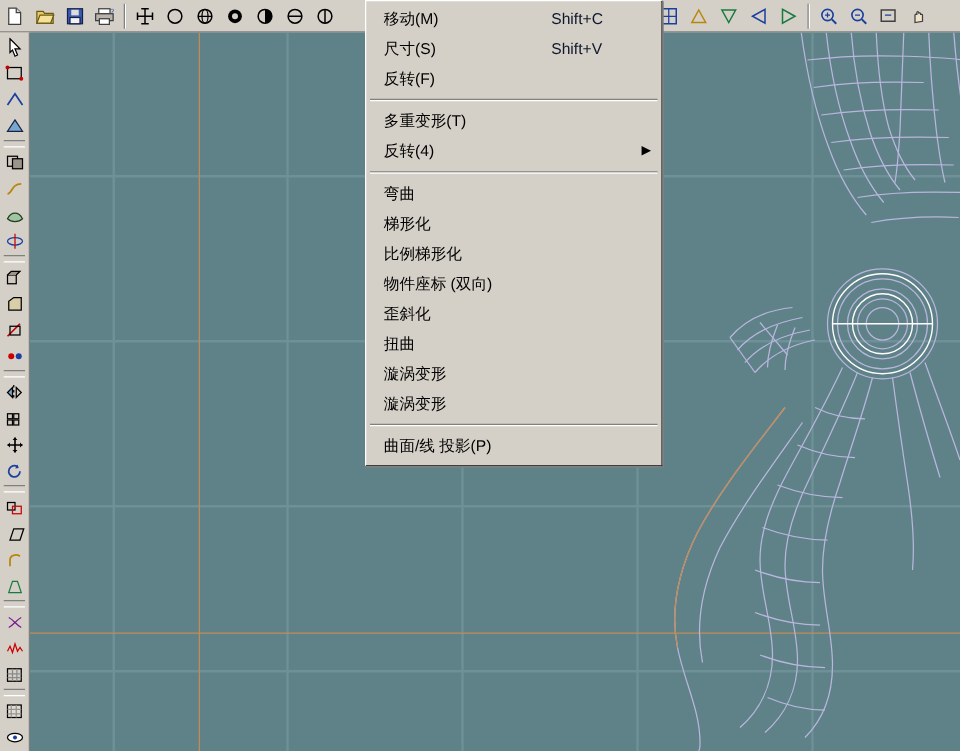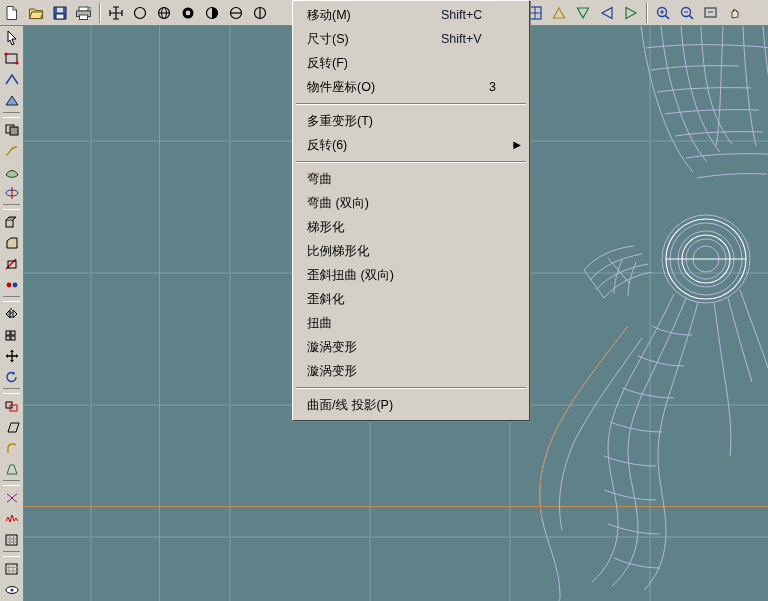--- a/index.html
+++ b/index.html
@@ -553,10 +553,6 @@
       <div class="mi">
         <span class="lbl">反转(F)</span>
       </div>
-      <div class="mi">
-        <span class="lbl">物件座标(O)</span>
-        <span class="val">3</span>
-      </div>
       <div class="msep"></div>
       <div class="mi">
         <span class="lbl">多重变形(T)</span>

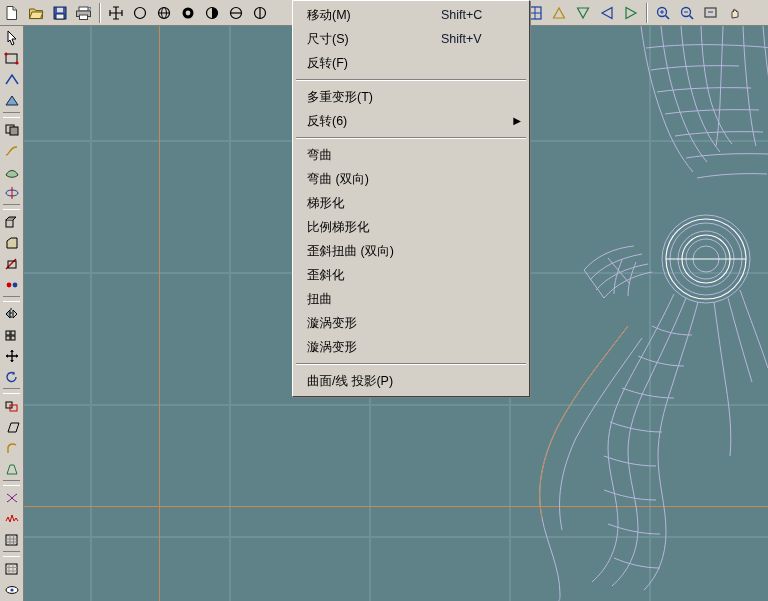--- a/index.html
+++ b/index.html
@@ -558,7 +558,7 @@
         <span class="lbl">多重变形(T)</span>
       </div>
       <div class="mi">
-        <span class="lbl">反转(6)</span>
+        <span class="lbl">反转(4)</span>
         <span class="arrow">▶</span>
       </div>
       <div class="msep"></div>

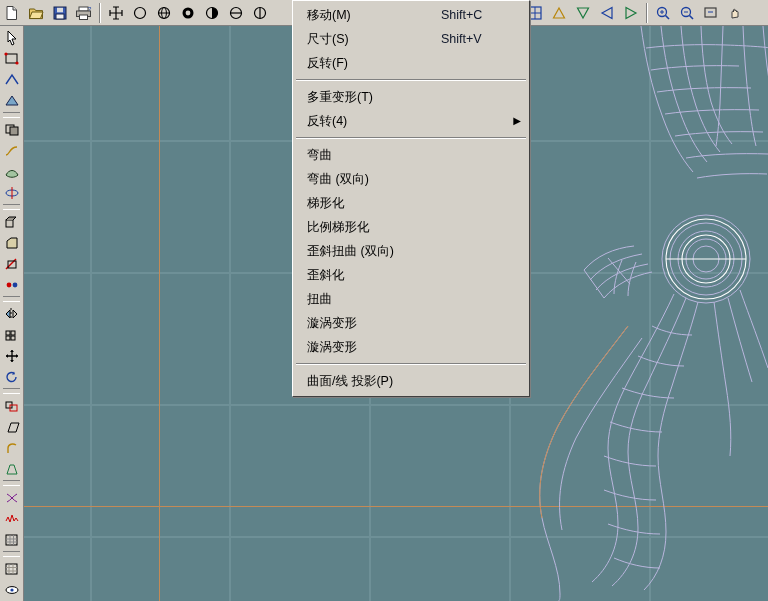--- a/index.html
+++ b/index.html
@@ -566,9 +566,6 @@
         <span class="lbl">弯曲</span>
       </div>
       <div class="mi">
-        <span class="lbl">弯曲 (双向)</span>
-      </div>
-      <div class="mi">
         <span class="lbl">梯形化</span>
       </div>
       <div class="mi">

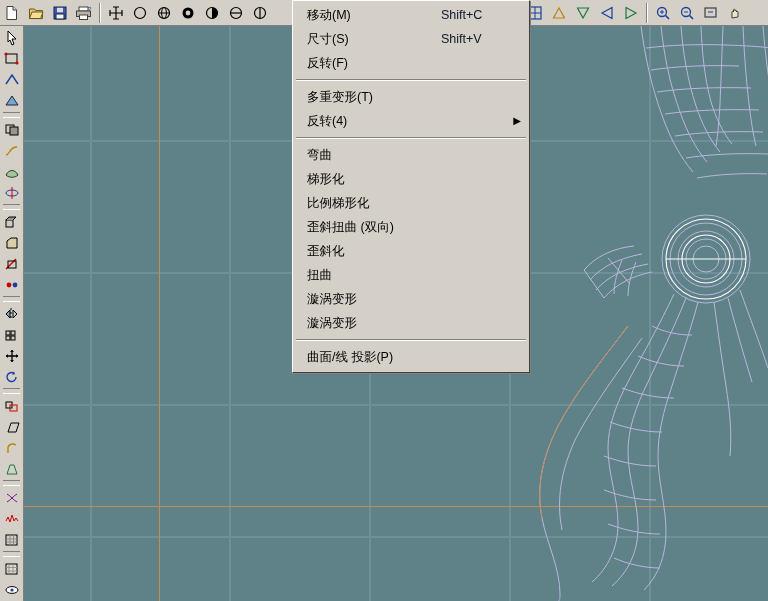--- a/index.html
+++ b/index.html
@@ -572,7 +572,7 @@
         <span class="lbl">比例梯形化</span>
       </div>
       <div class="mi">
-        <span class="lbl">歪斜扭曲 (双向)</span>
+        <span class="lbl">物件座标 (双向)</span>
       </div>
       <div class="mi">
         <span class="lbl">歪斜化</span>

